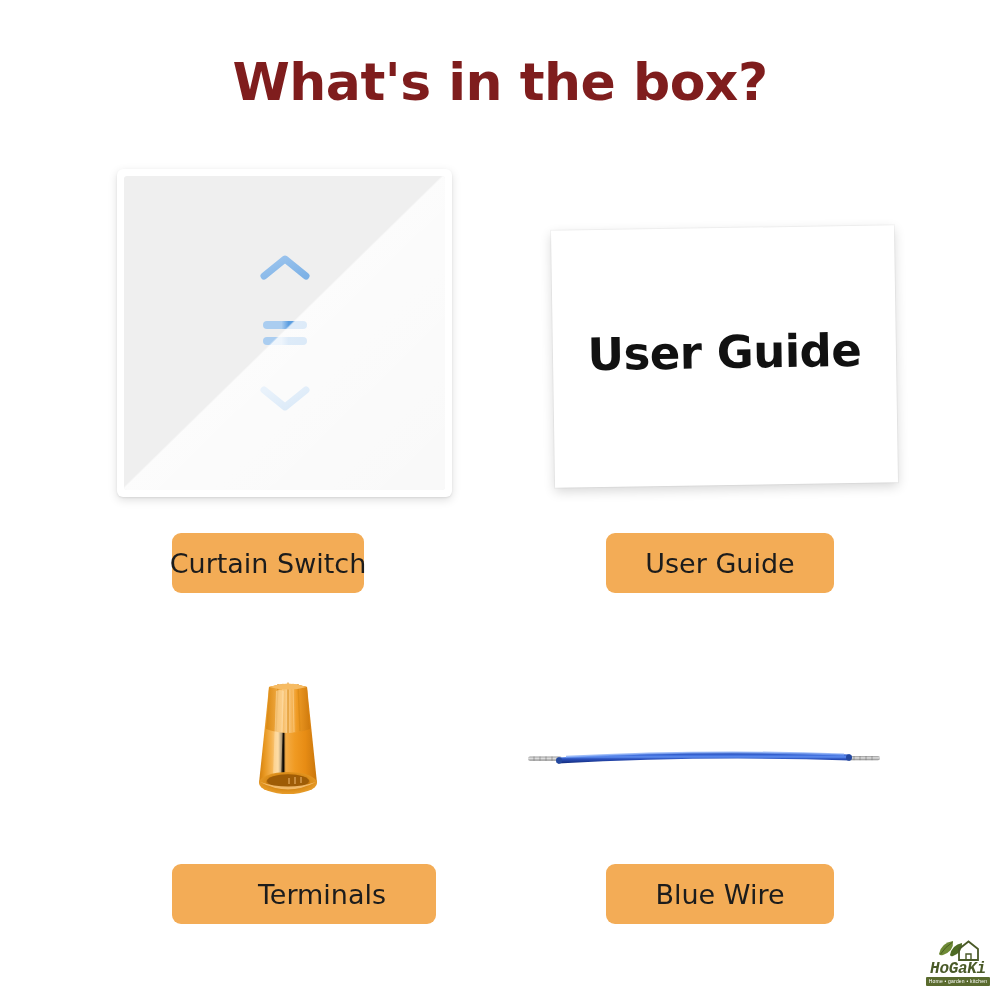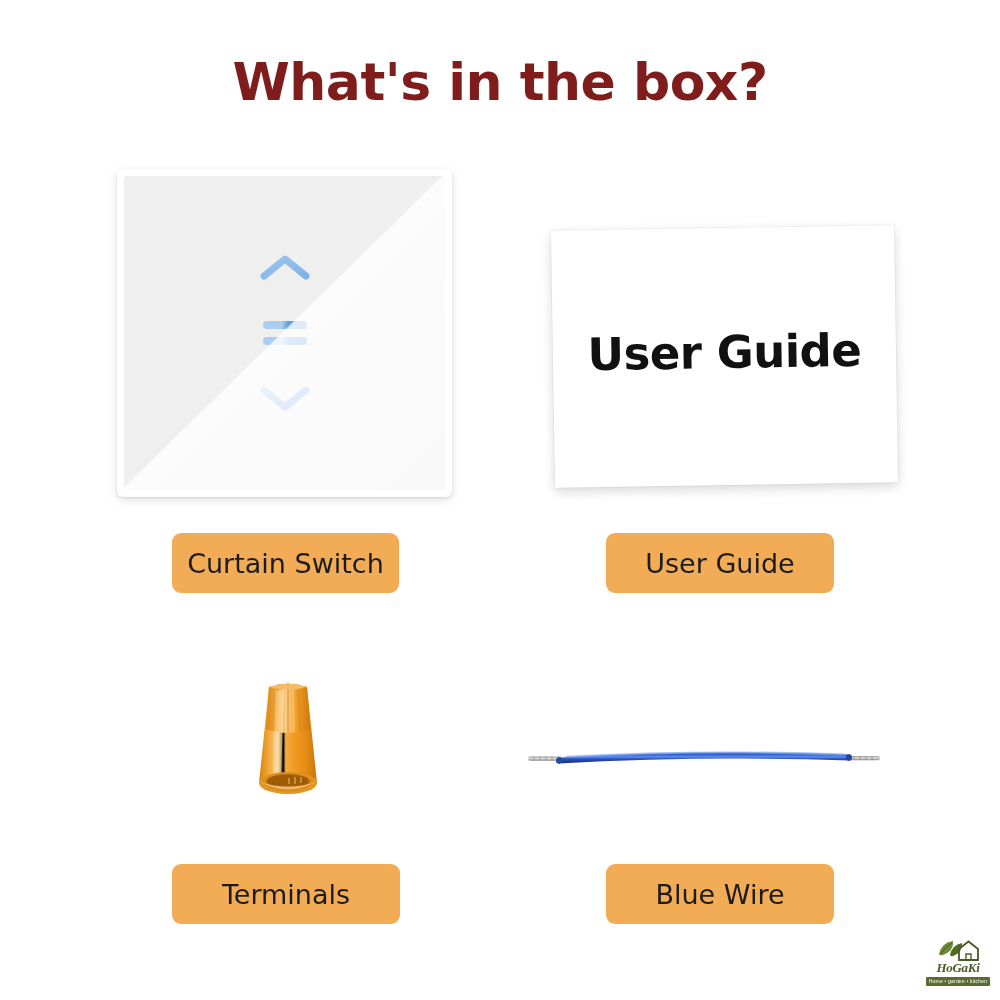--- a/index.html
+++ b/index.html
@@ -245,7 +245,7 @@
     </div>
   </div>
 
-  <div class="badge" style="left:172px; top:533px; width:227px;">
+  <div class="badge" style="left:172px; top:533px; width:192px;">
     <span>Curtain Switch</span>
   </div>
 </div>

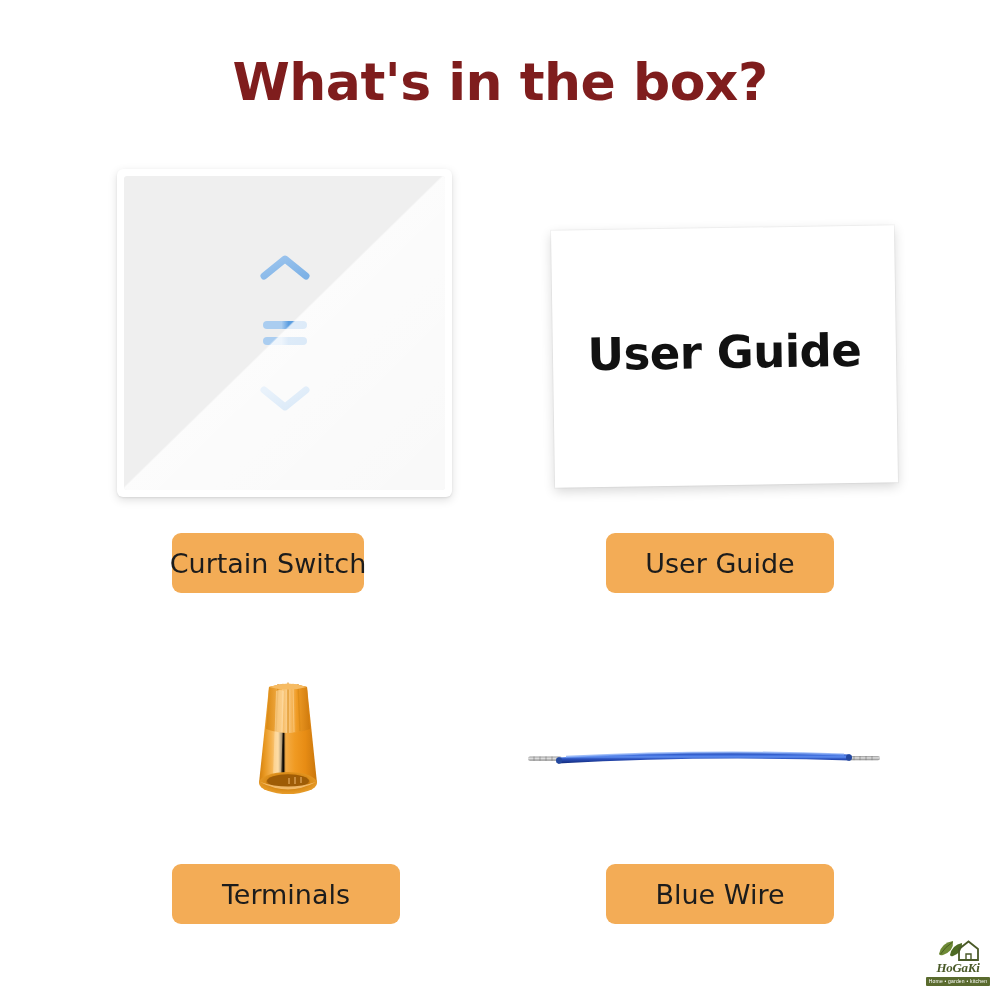--- a/index.html
+++ b/index.html
@@ -325,7 +325,7 @@
     </svg>
   </div>
 
-  <div class="badge" style="left:172px; top:864px; width:228px;">
+  <div class="badge" style="left:172px; top:864px; width:228px;padding-left:36px;">
     <span>Terminals</span>
   </div>
 </div>

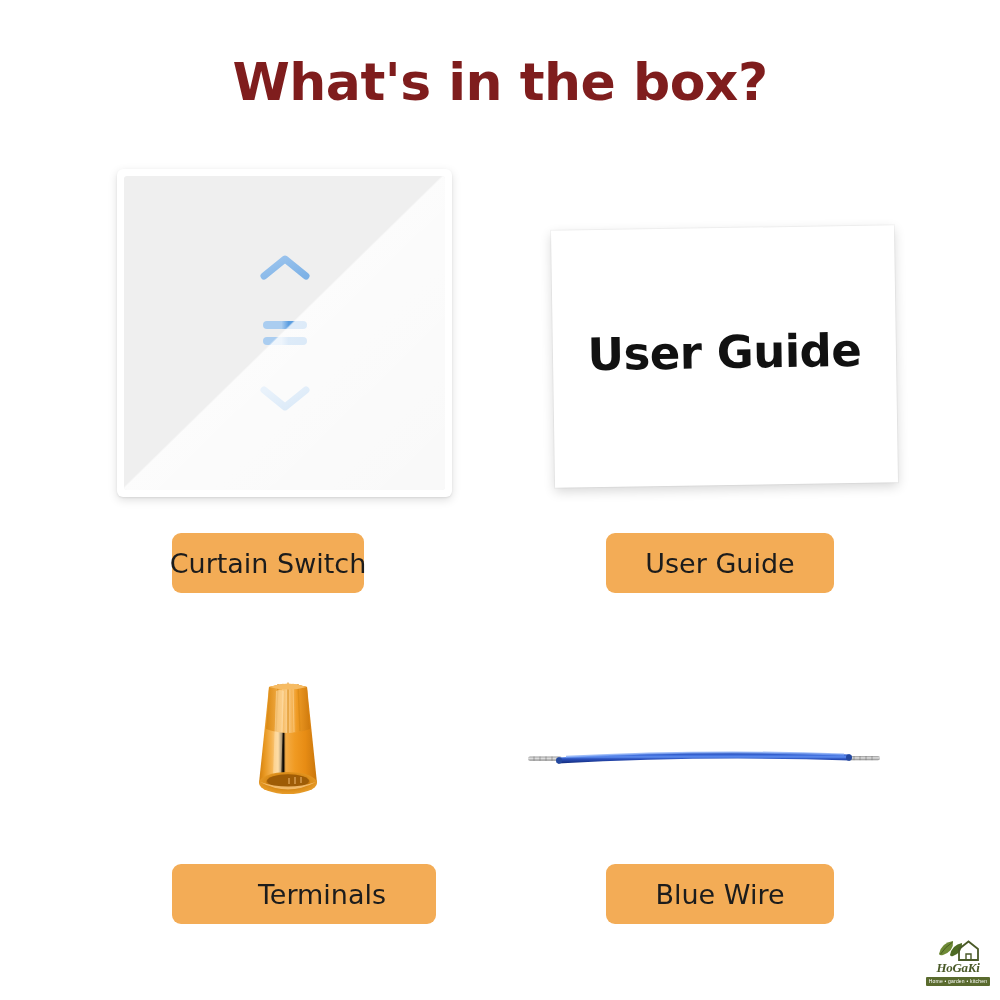--- a/index.html
+++ b/index.html
@@ -172,10 +172,10 @@
     top: 22px;
     width: 66px;
     text-align: center;
-    font-family: Liberation Serif, serif;
+    font-family: Liberation Mono, monospace;
     font-weight: bold;
     font-style: italic;
-    font-size: 13px;
+    font-size: 16px;
     color: #4A5A28;
     letter-spacing: -0.3px;
   }

